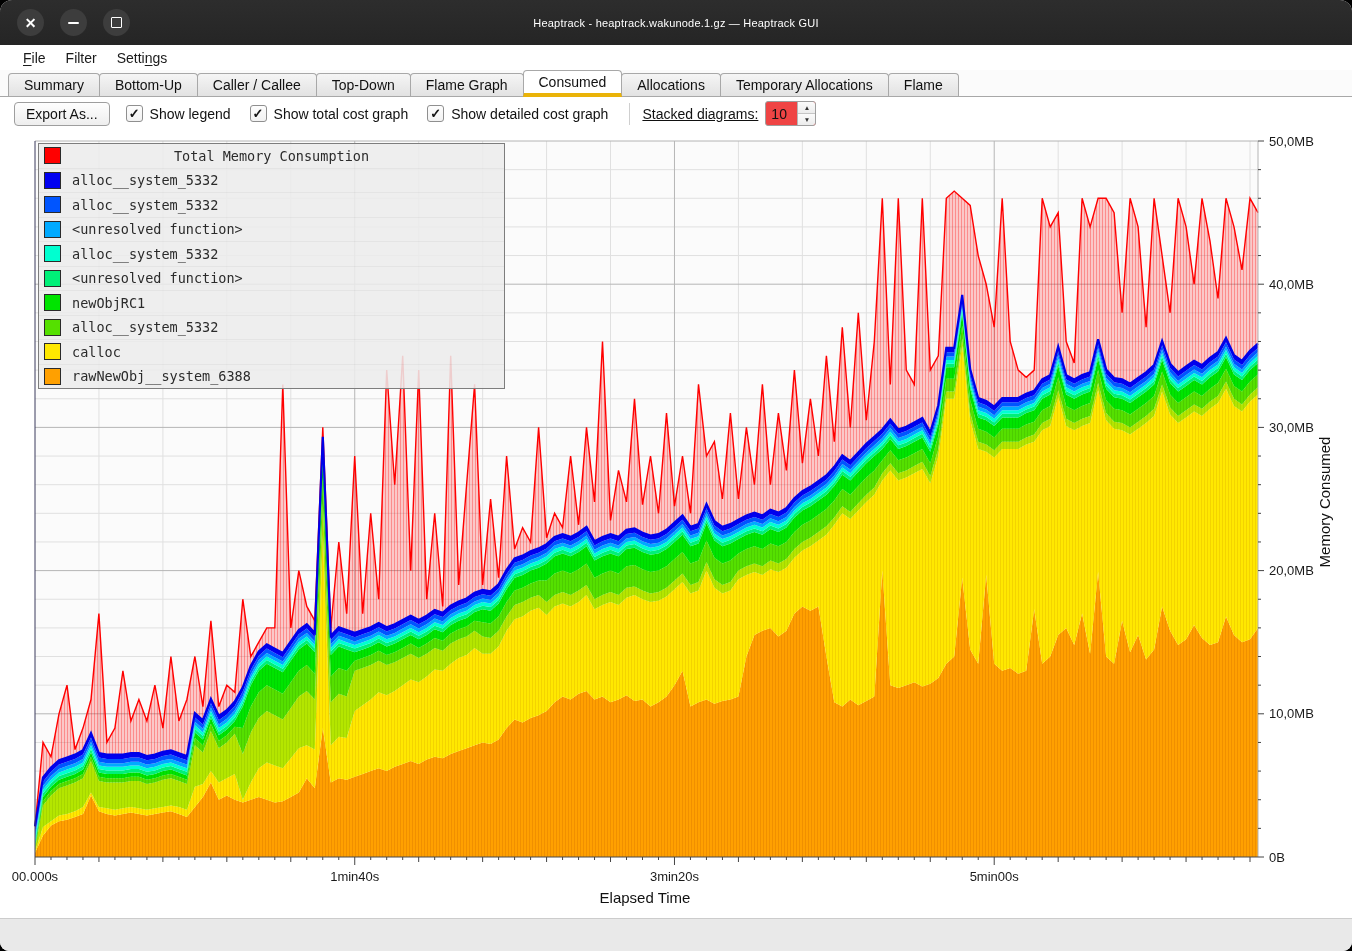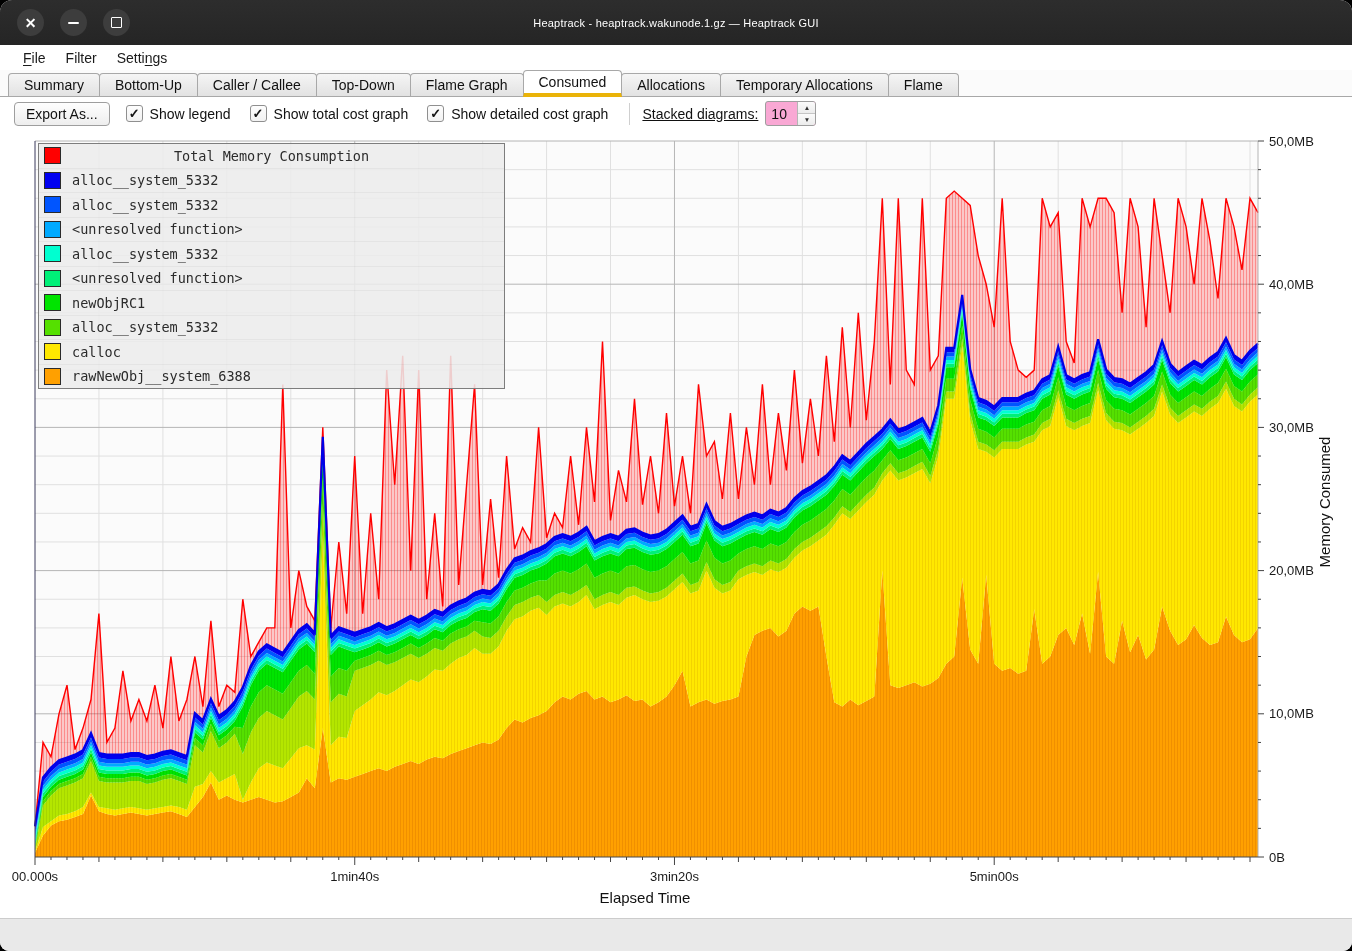--- a/index.html
+++ b/index.html
@@ -36,7 +36,7 @@
   .cblabel{font-size:14px;color:#111;margin-left:7px;}
   #tb-divider{width:1px;height:22px;background:#cfcfcf;margin:0 12px 0 2px;}
   #stacked-label{font-size:14px;color:#111;margin-right:7px;text-decoration:underline;}
-  #spinbox{display:flex;border:1px solid #9e9e9e;border-radius:3px;overflow:hidden;height:25px;box-sizing:border-box;background:#f9a8d4;}
+  #spinbox{display:flex;border:1px solid #9e9e9e;border-radius:3px;overflow:hidden;height:25px;box-sizing:border-box;background:#ef4444;}
   #spin-value{width:26px;display:flex;align-items:center;padding-left:5px;font-size:14px;color:#111;}
   #spin-btns{width:17px;border-left:1px solid #b5b5b5;display:flex;flex-direction:column;}
   .spin-btn{flex:1;display:flex;align-items:center;justify-content:center;font-size:6.5px;color:#333;

